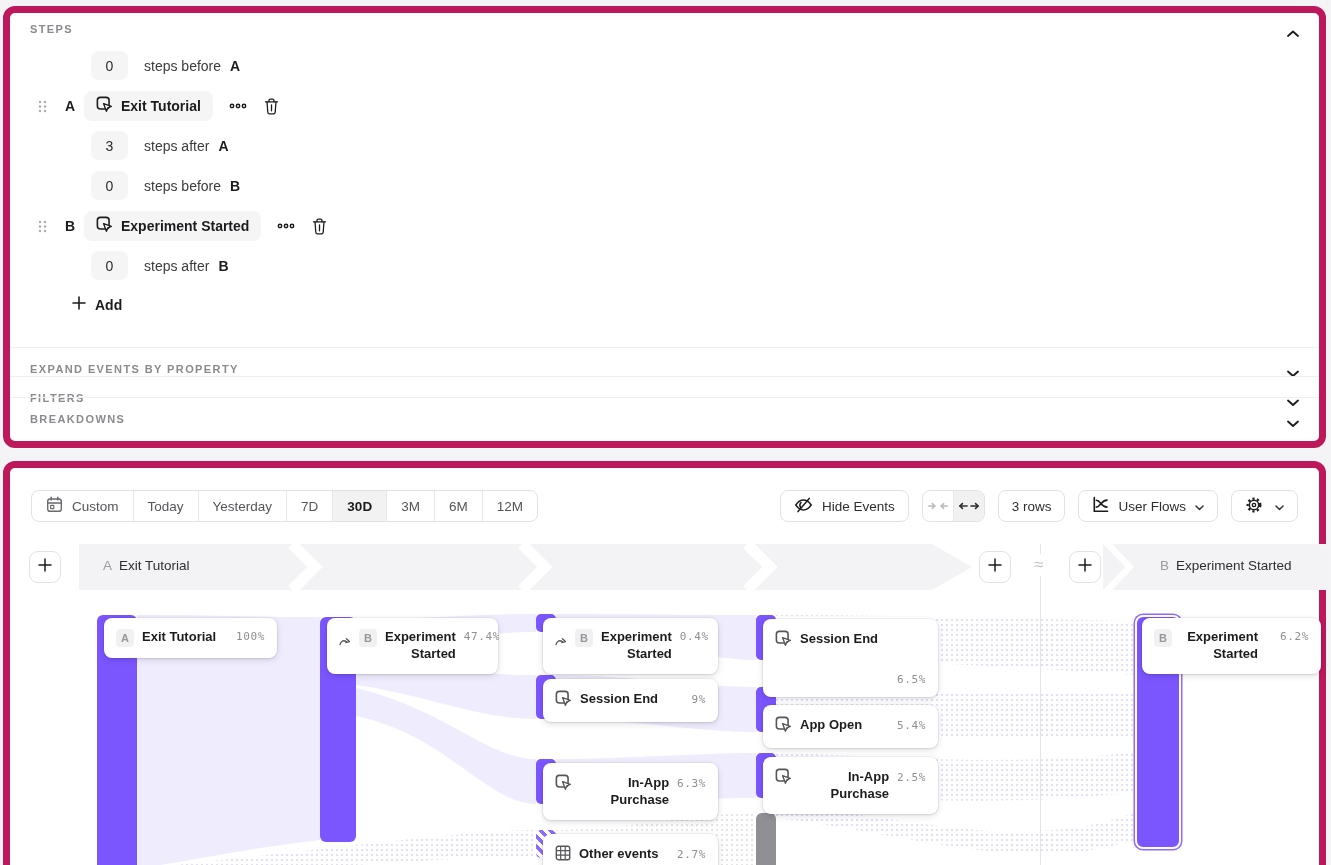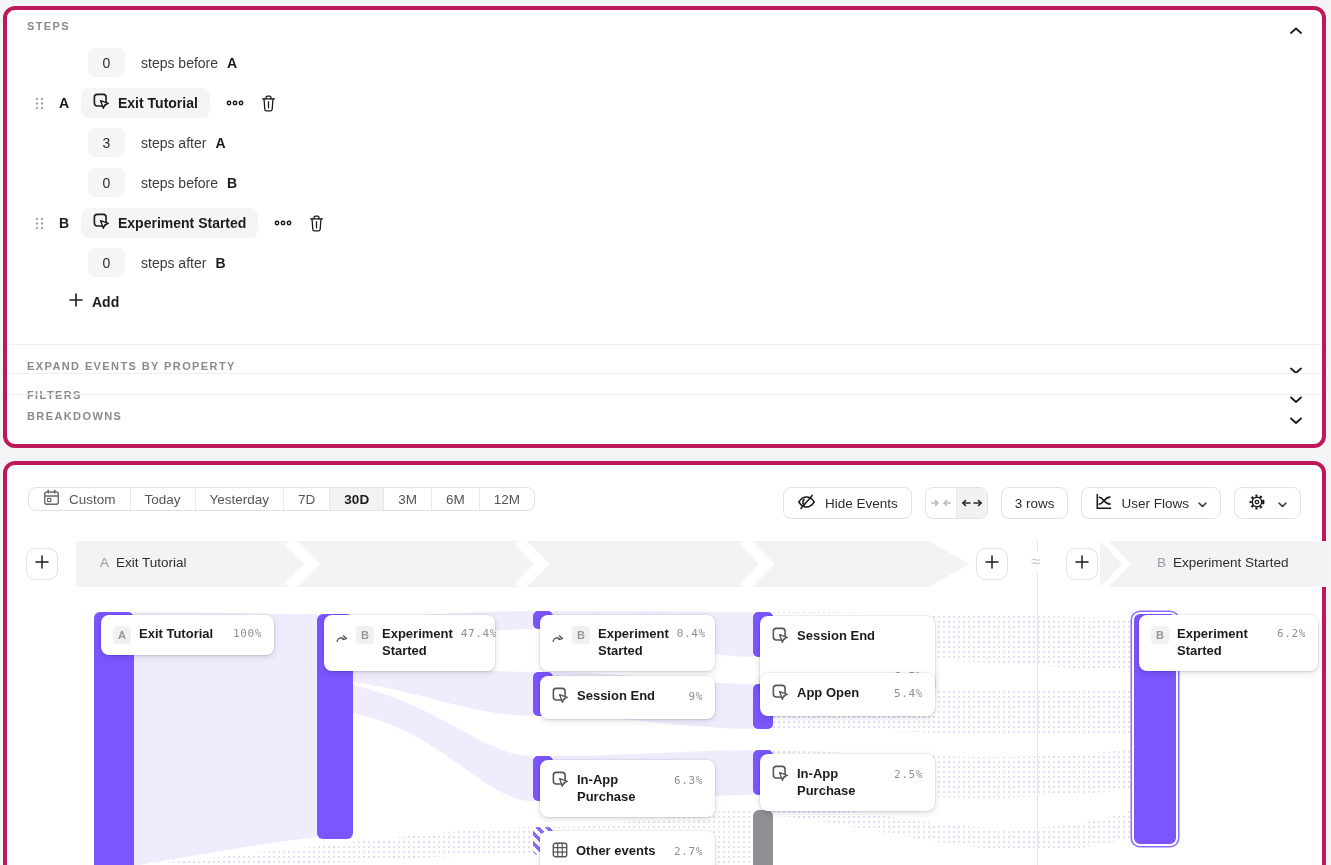--- a/index.html
+++ b/index.html
@@ -5,7 +5,7 @@
   html,body{margin:0;padding:0;}
   body{font-family:"Liberation Sans",sans-serif;background:#F4F4F6;-webkit-font-smoothing:antialiased;}
   .page{position:relative;width:1331px;height:865px;overflow:hidden;background:#F4F4F6;}
-  .panel{position:absolute;left:3px;width:1323px;background:#fff;border:4px solid #be185d;border-radius:12px;box-sizing:border-box;}
+  .panel{position:absolute;left:3px;width:1323px;background:#fff;border:7px solid #be185d;border-radius:12px;box-sizing:border-box;text-align:right;}
   .panel.top{top:6px;height:442px;}
   .panel.bottom{top:461px;height:420px;}
 

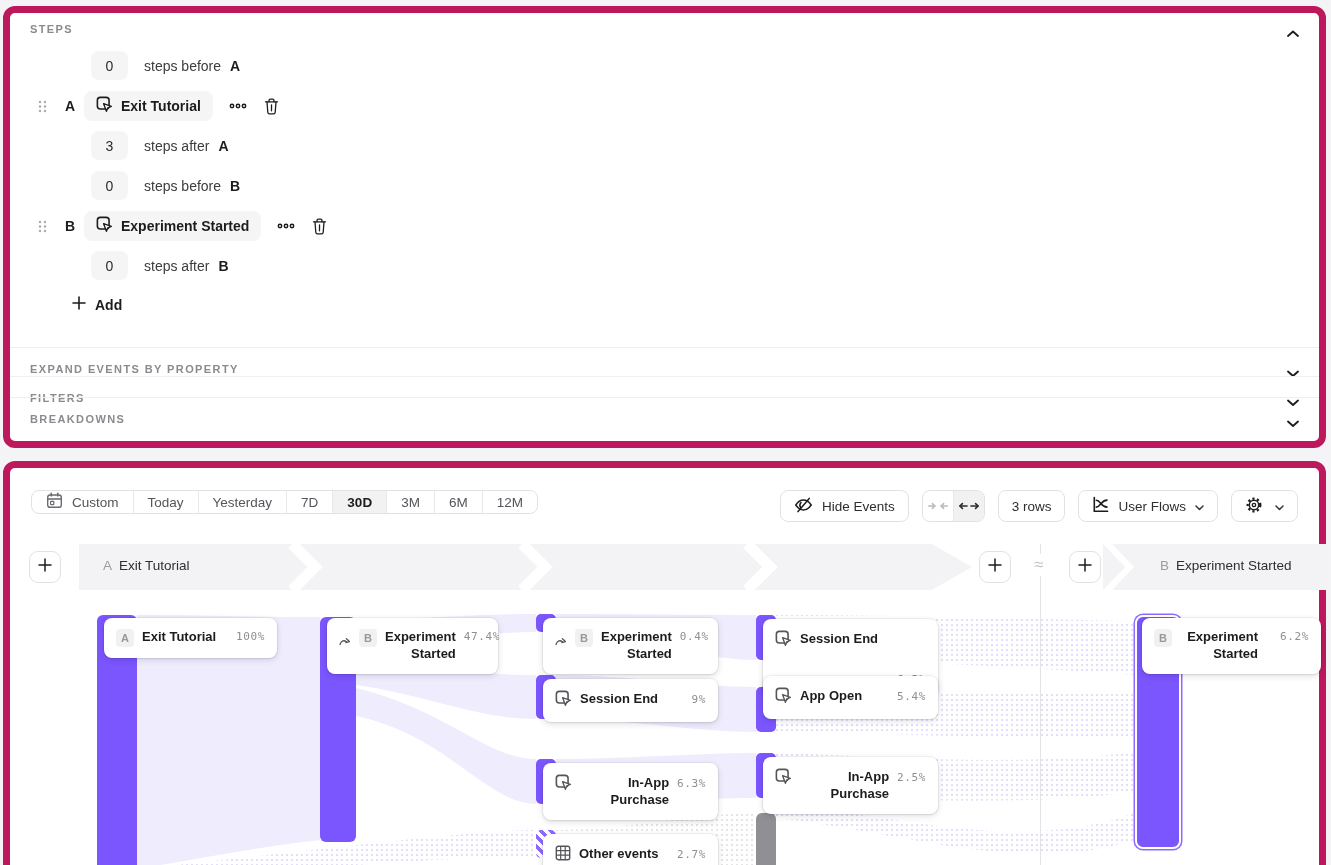--- a/index.html
+++ b/index.html
@@ -29,7 +29,7 @@
   .acc-row .chev-btn{top:16px;}
 
   
-  .datebar{position:absolute;left:21px;top:22px;height:24px;display:flex;border:1px solid #E2E2E5;border-radius:8px;background:#fff;overflow:hidden;box-sizing:border-box;}
+  .datebar{position:absolute;left:21px;top:22px;height:32px;display:flex;border:1px solid #E2E2E5;border-radius:8px;background:#fff;overflow:hidden;box-sizing:border-box;}
   .seg{display:flex;align-items:center;gap:9px;padding:0 14px;font-size:13.5px;color:#55555A;border-left:1px solid #E8E8EA;cursor:pointer;white-space:nowrap;}
   .seg:first-child{border-left:none;}
   .seg.sel{background:#F2F2F3;font-weight:700;color:#1C1C1E;}

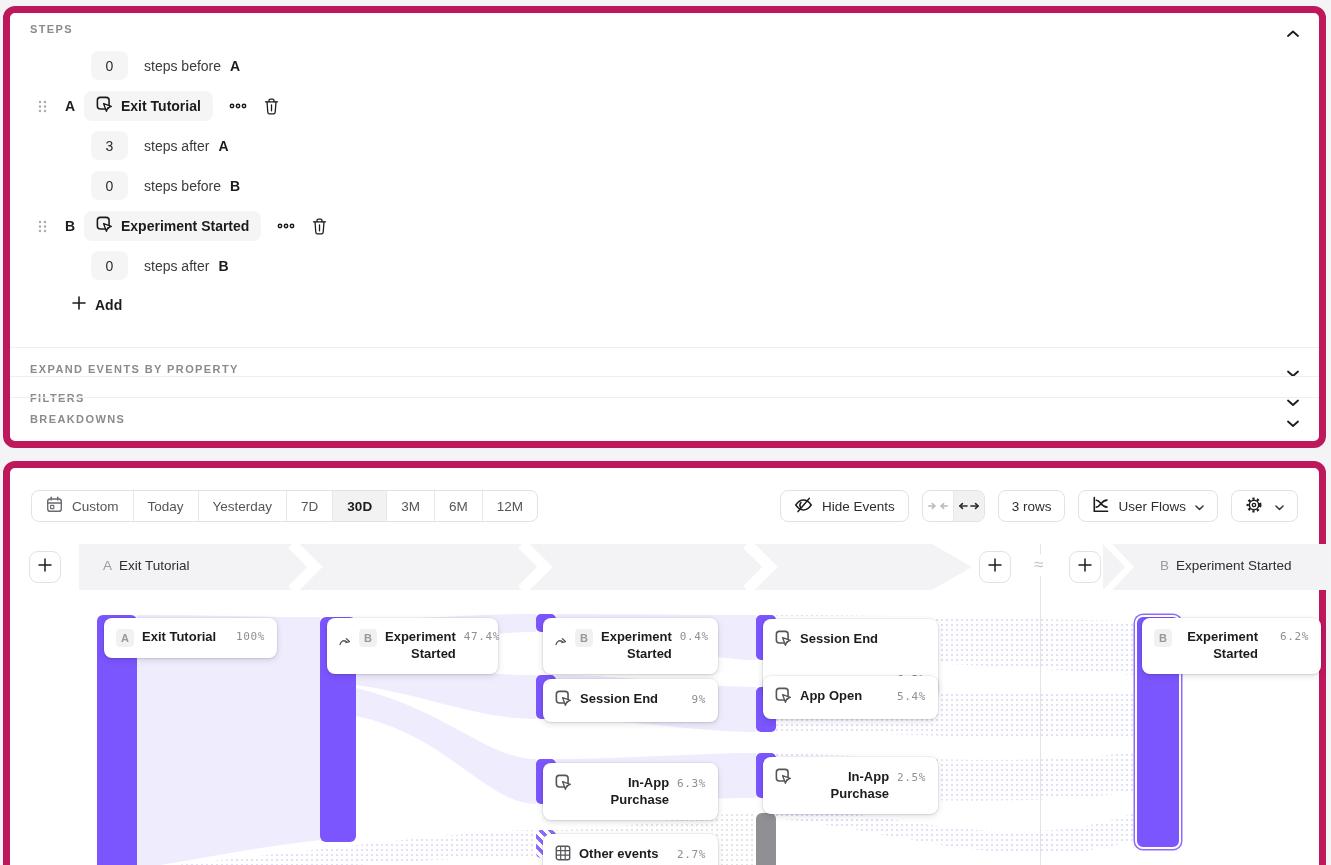--- a/index.html
+++ b/index.html
@@ -452,7 +452,7 @@
       <span class="pct" style="padding-top:3px;margin-top:40px;">6.5%</span>
     </div>
 
-    <div class="card" style="left:753px;top:208px;width:175px;">
+    <div class="card" style="left:753px;top:237px;width:175px;">
       <span><svg width="17" height="17" viewBox="0 0 16 16">
             <rect x="1.3" y="1.3" width="11" height="11" rx="2.8" fill="none" stroke="#55555A" stroke-width="1.5"></rect>
             <path d="M7.2 7.2 L14.4 9.8 L11.1 11.1 L9.8 14.4 Z" fill="#fff" stroke="#55555A" stroke-width="1.3" stroke-linejoin="round"></path>

